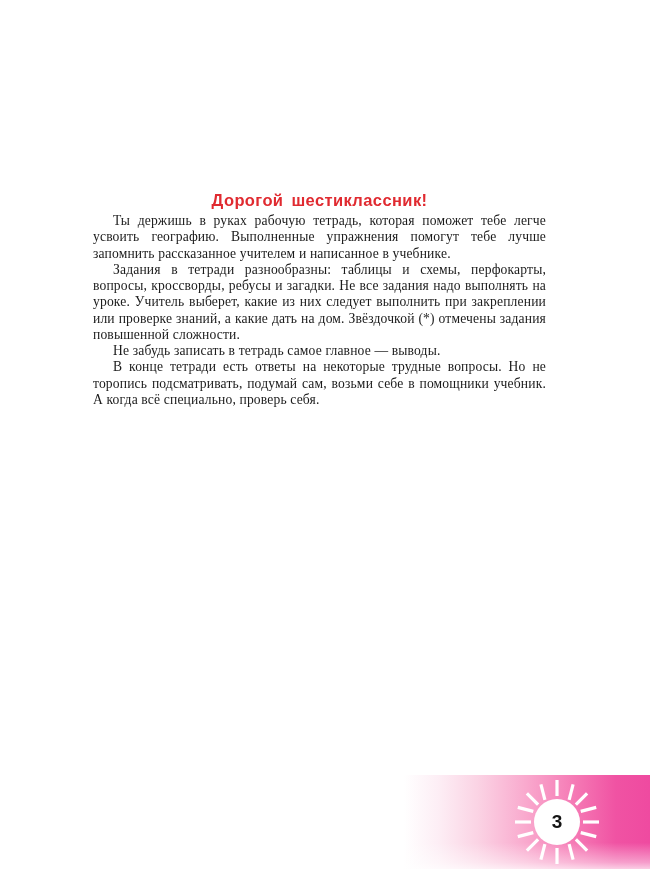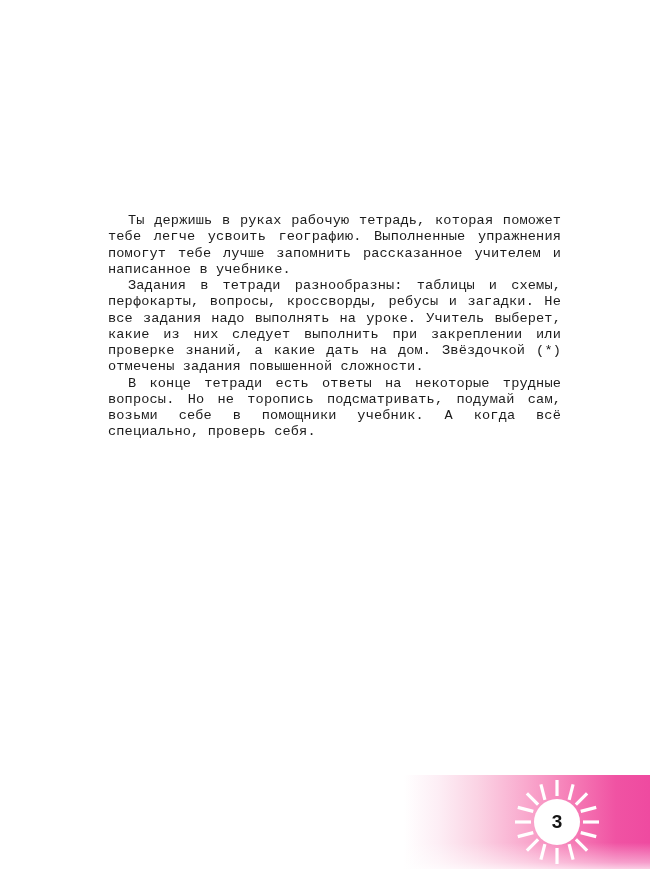--- a/index.html
+++ b/index.html
@@ -113,6 +113,7 @@
 
 <div class="page">
 
+  <h1 class="page-title">Дорогой  шестиклассник!</h1>
 
   <div class="text-column">
     <p class="para">Ты держишь в руках рабочую тетрадь, которая поможет тебе легче усвоить географию. Выполненные упражнения помогут тебе лучше запомнить рассказанное учителем и написанное в учебнике.</p>

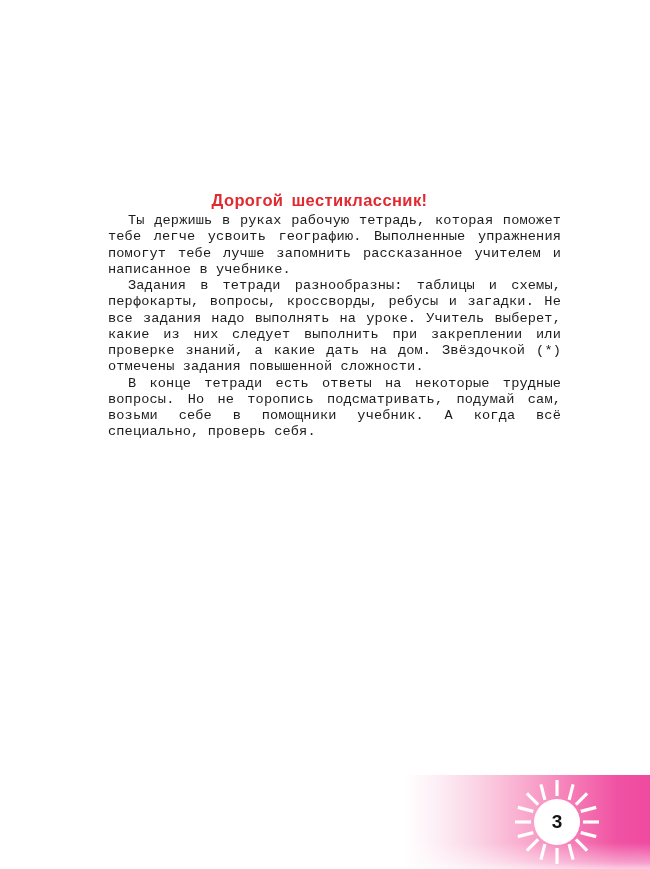--- a/index.html
+++ b/index.html
@@ -39,10 +39,9 @@
   
   .text-column {
     position: absolute;
-    left: 108px;
+    left: 93px;
     top: 213px;
     width: 453px;
-    font-family: Liberation Mono, monospace;
   }
 
   .para {

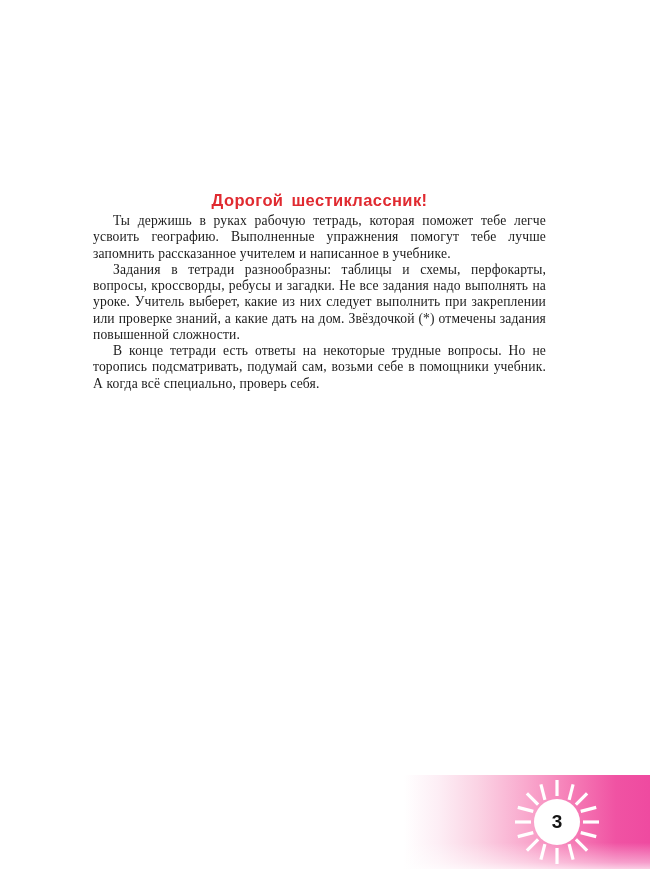--- a/index.html
+++ b/index.html
@@ -117,6 +117,7 @@
   <div class="text-column">
     <p class="para">Ты держишь в руках рабочую тетрадь, которая поможет тебе легче усвоить географию. Выполненные упражнения помогут тебе лучше запомнить рассказанное учителем и написанное в учебнике.</p>
     <p class="para">Задания в тетради разнообразны: таблицы и схемы, перфокарты, вопросы, кроссворды, ребусы и загадки. Не все задания надо выполнять на уроке. Учитель выберет, какие из них следует выполнить при закреплении или проверке знаний, а какие дать на дом. Звёздочкой (*) отмечены задания повышенной сложности.</p>
+    <p class="para last-line-natural">Не забудь записать в тетрадь самое главное — выводы.</p>
     <p class="para">В конце тетради есть ответы на некоторые трудные вопросы. Но не торопись подсматривать, подумай сам, возьми себе в помощники учебник. А когда всё специально, проверь себя.</p>
   </div>
 

